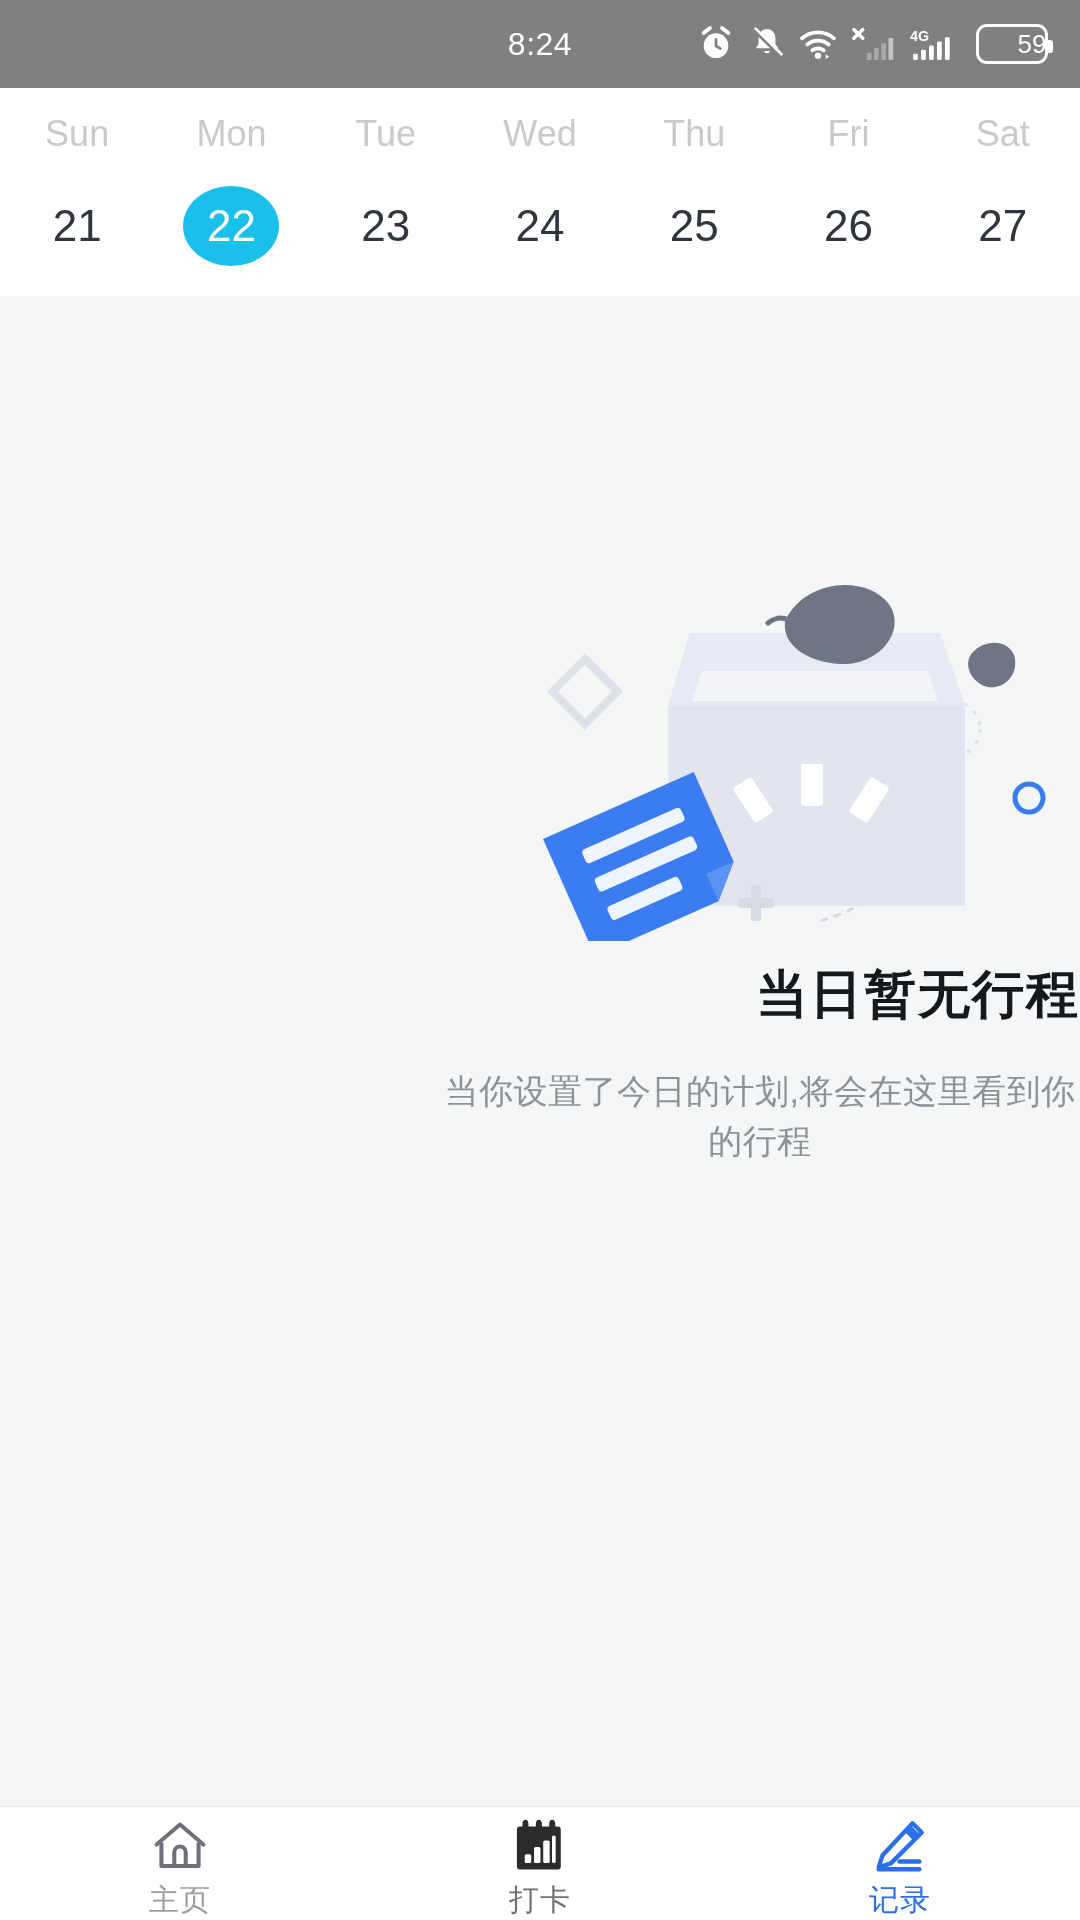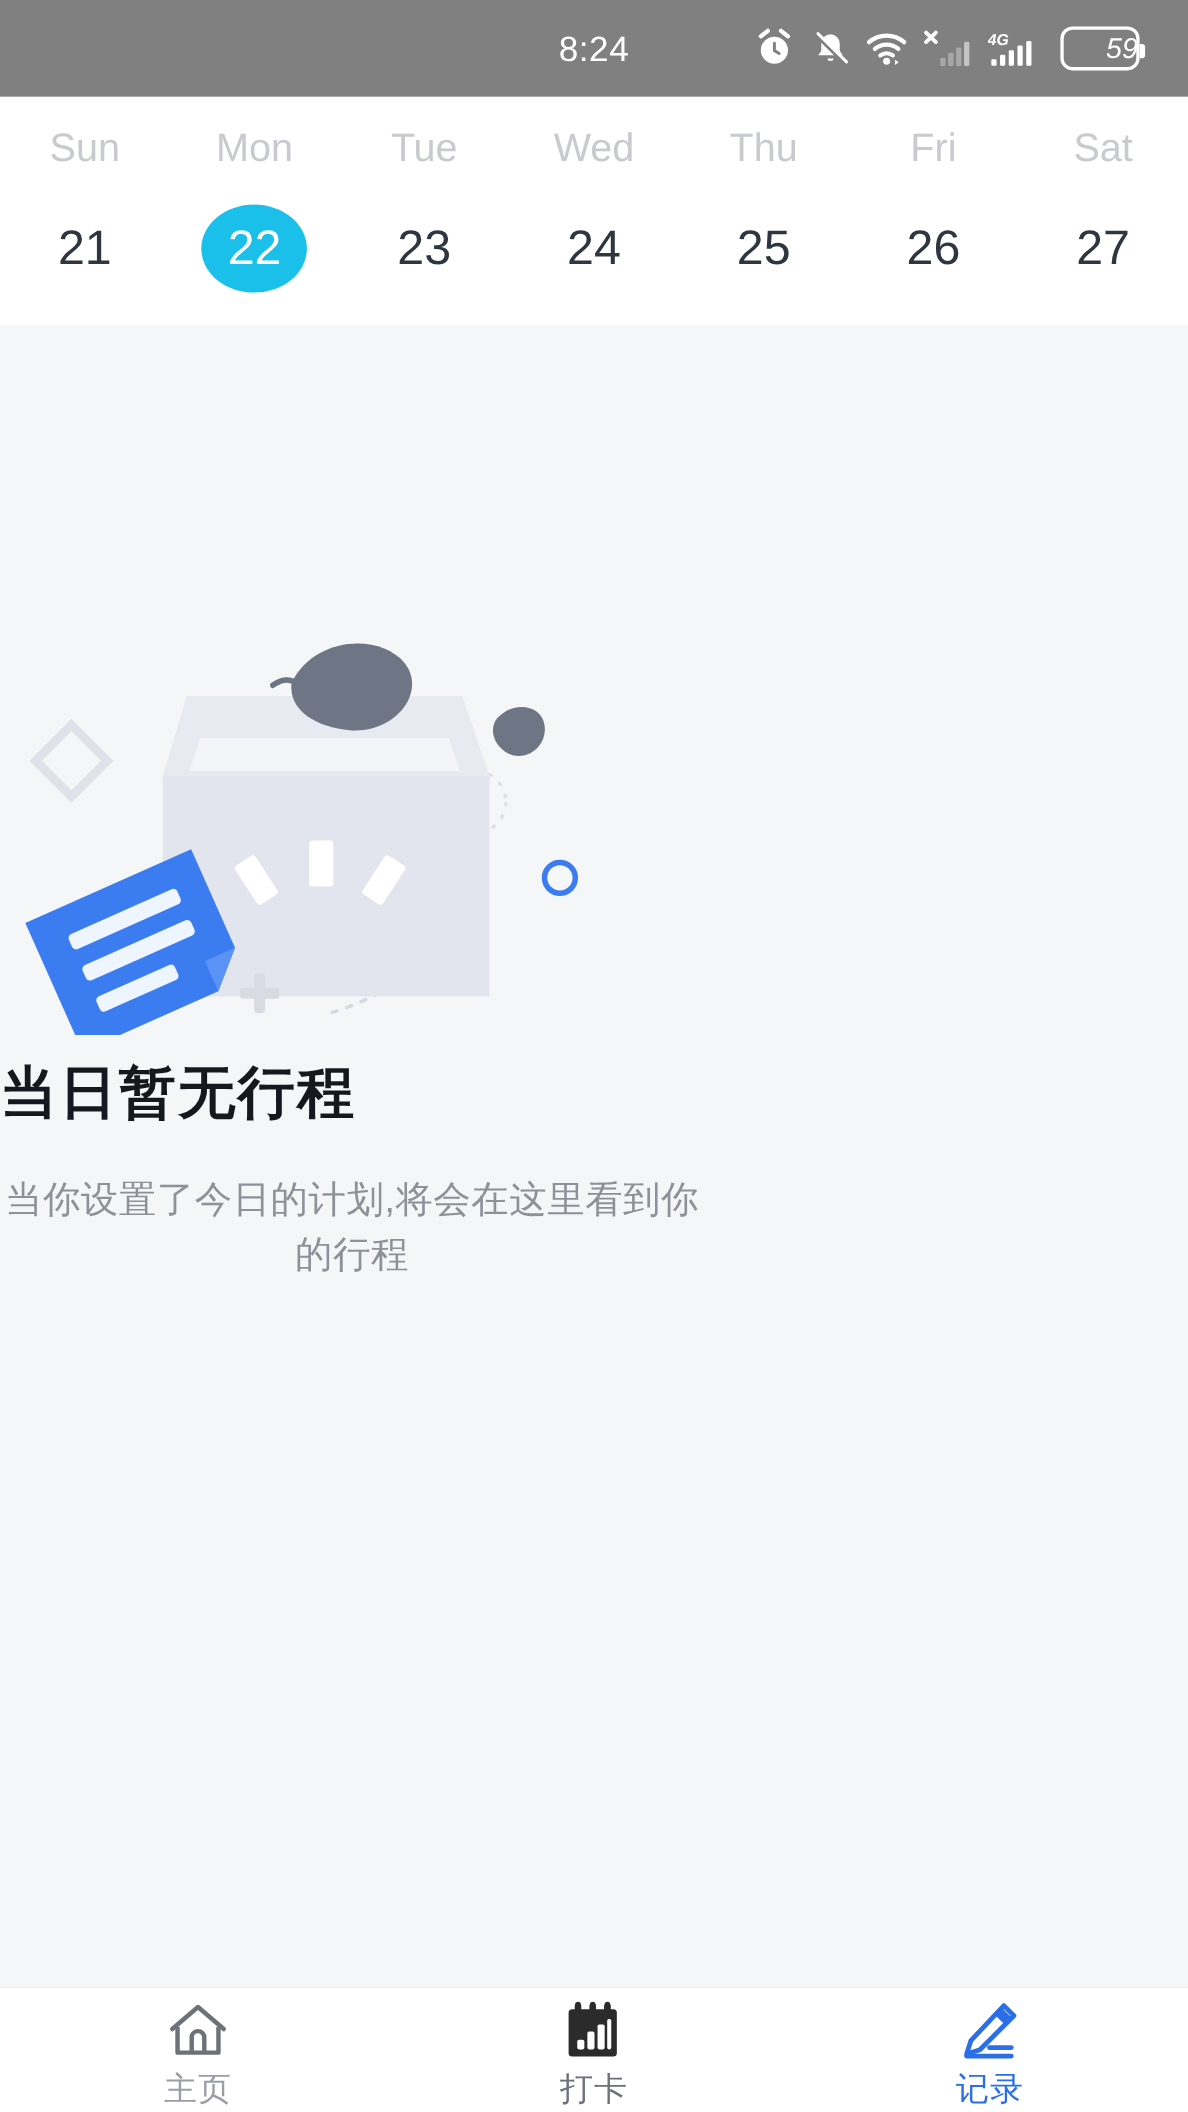--- a/index.html
+++ b/index.html
@@ -39,11 +39,10 @@
   }
   .status-icons {
     position: absolute;
-    right: 44px;
-    display: flex;
-    align-items: flex-end;
+    right: 32px;
+    display: flex;
+    align-items: flex-start;
     gap: 12px;
-    font-style: italic;
   }
   .sicon { display: flex; align-items: center; justify-content: center; }
   .battery {

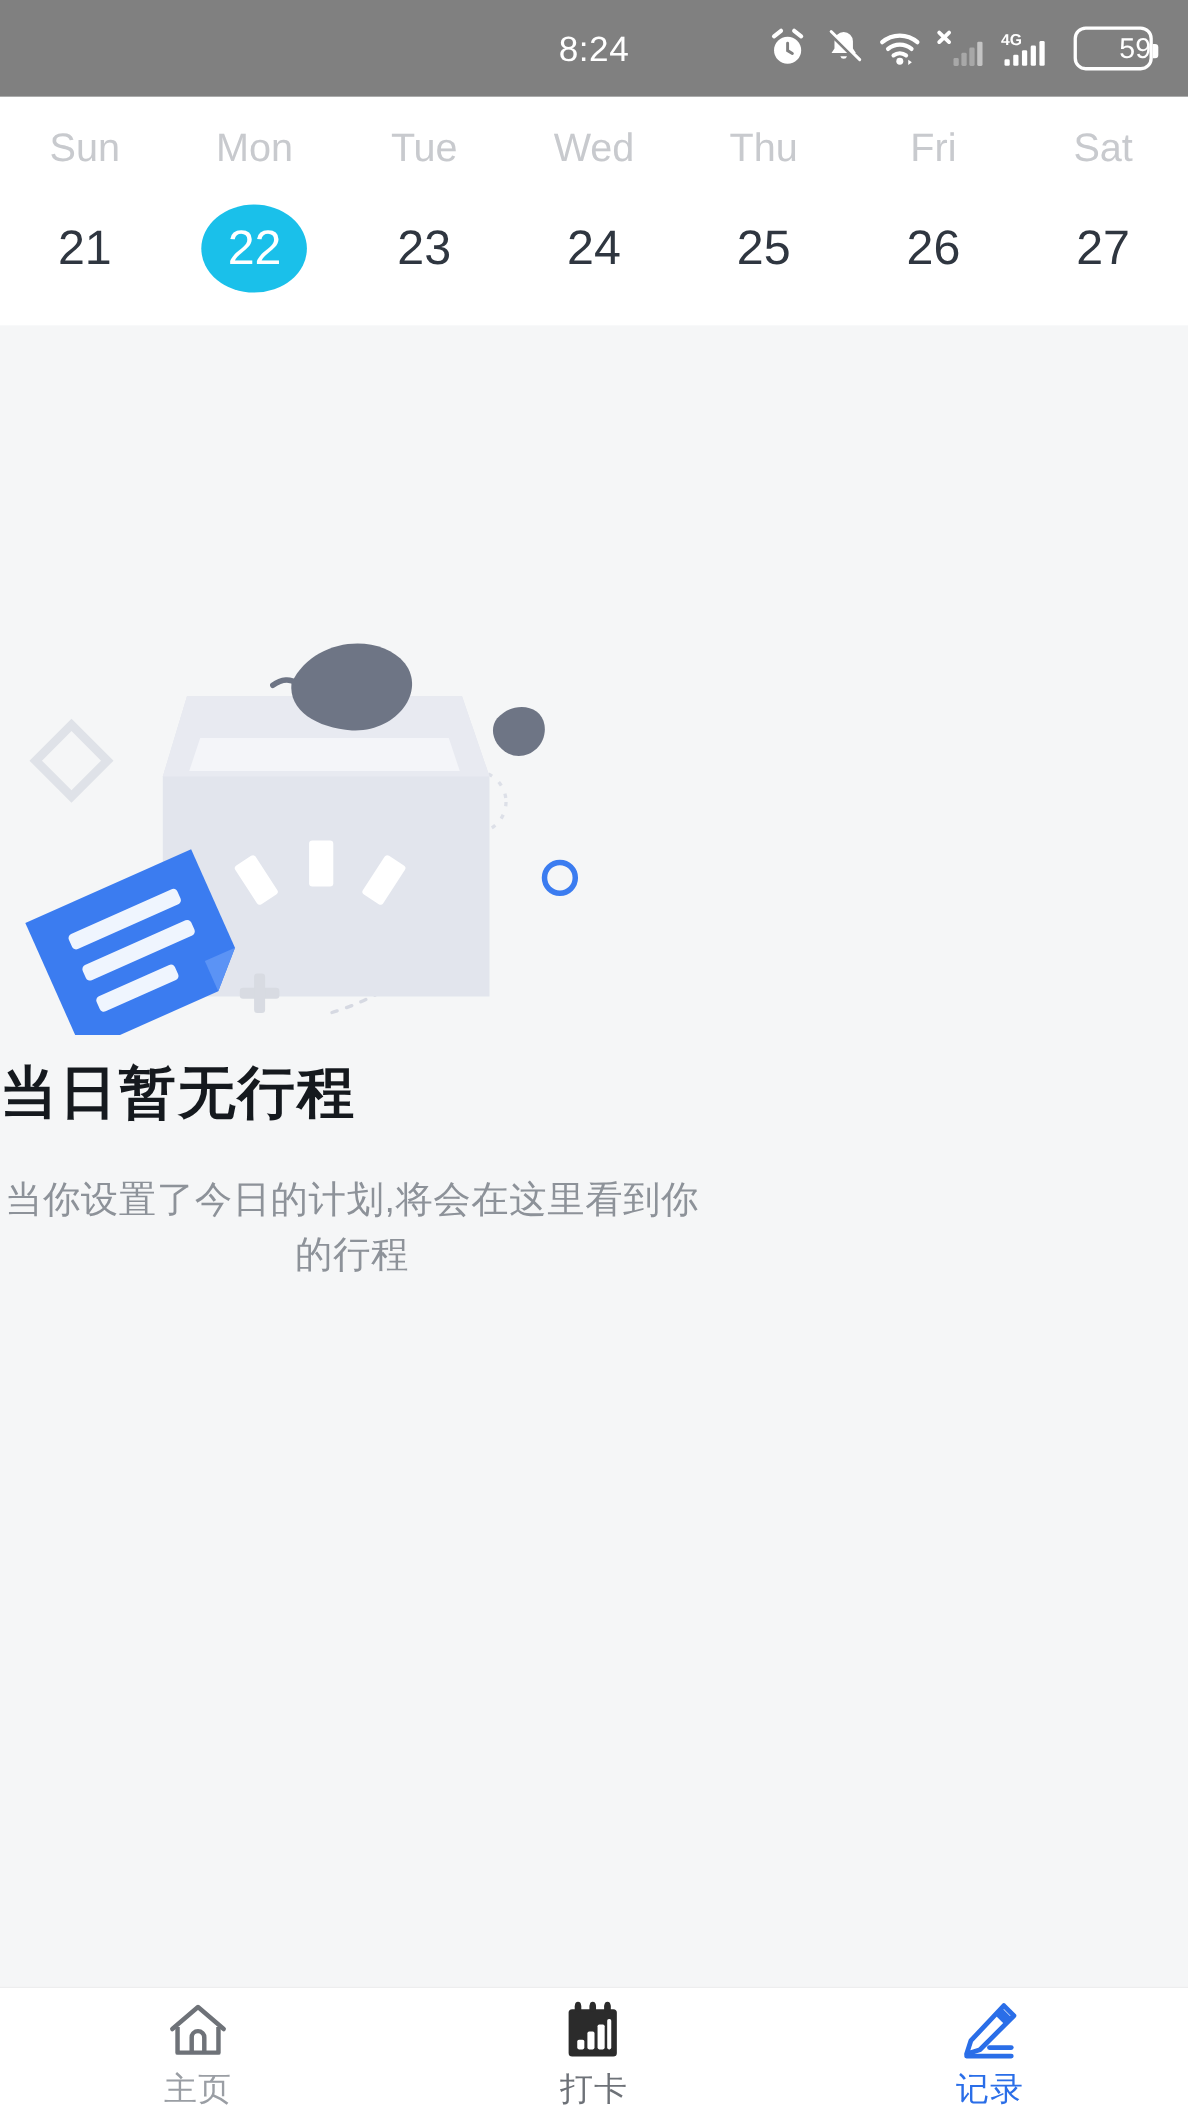--- a/index.html
+++ b/index.html
@@ -125,7 +125,7 @@
     position: relative;
     display: flex;
     flex-direction: column;
-    align-items: flex-start;
+    align-items: flex-end;
   }
 
   .illustration {

